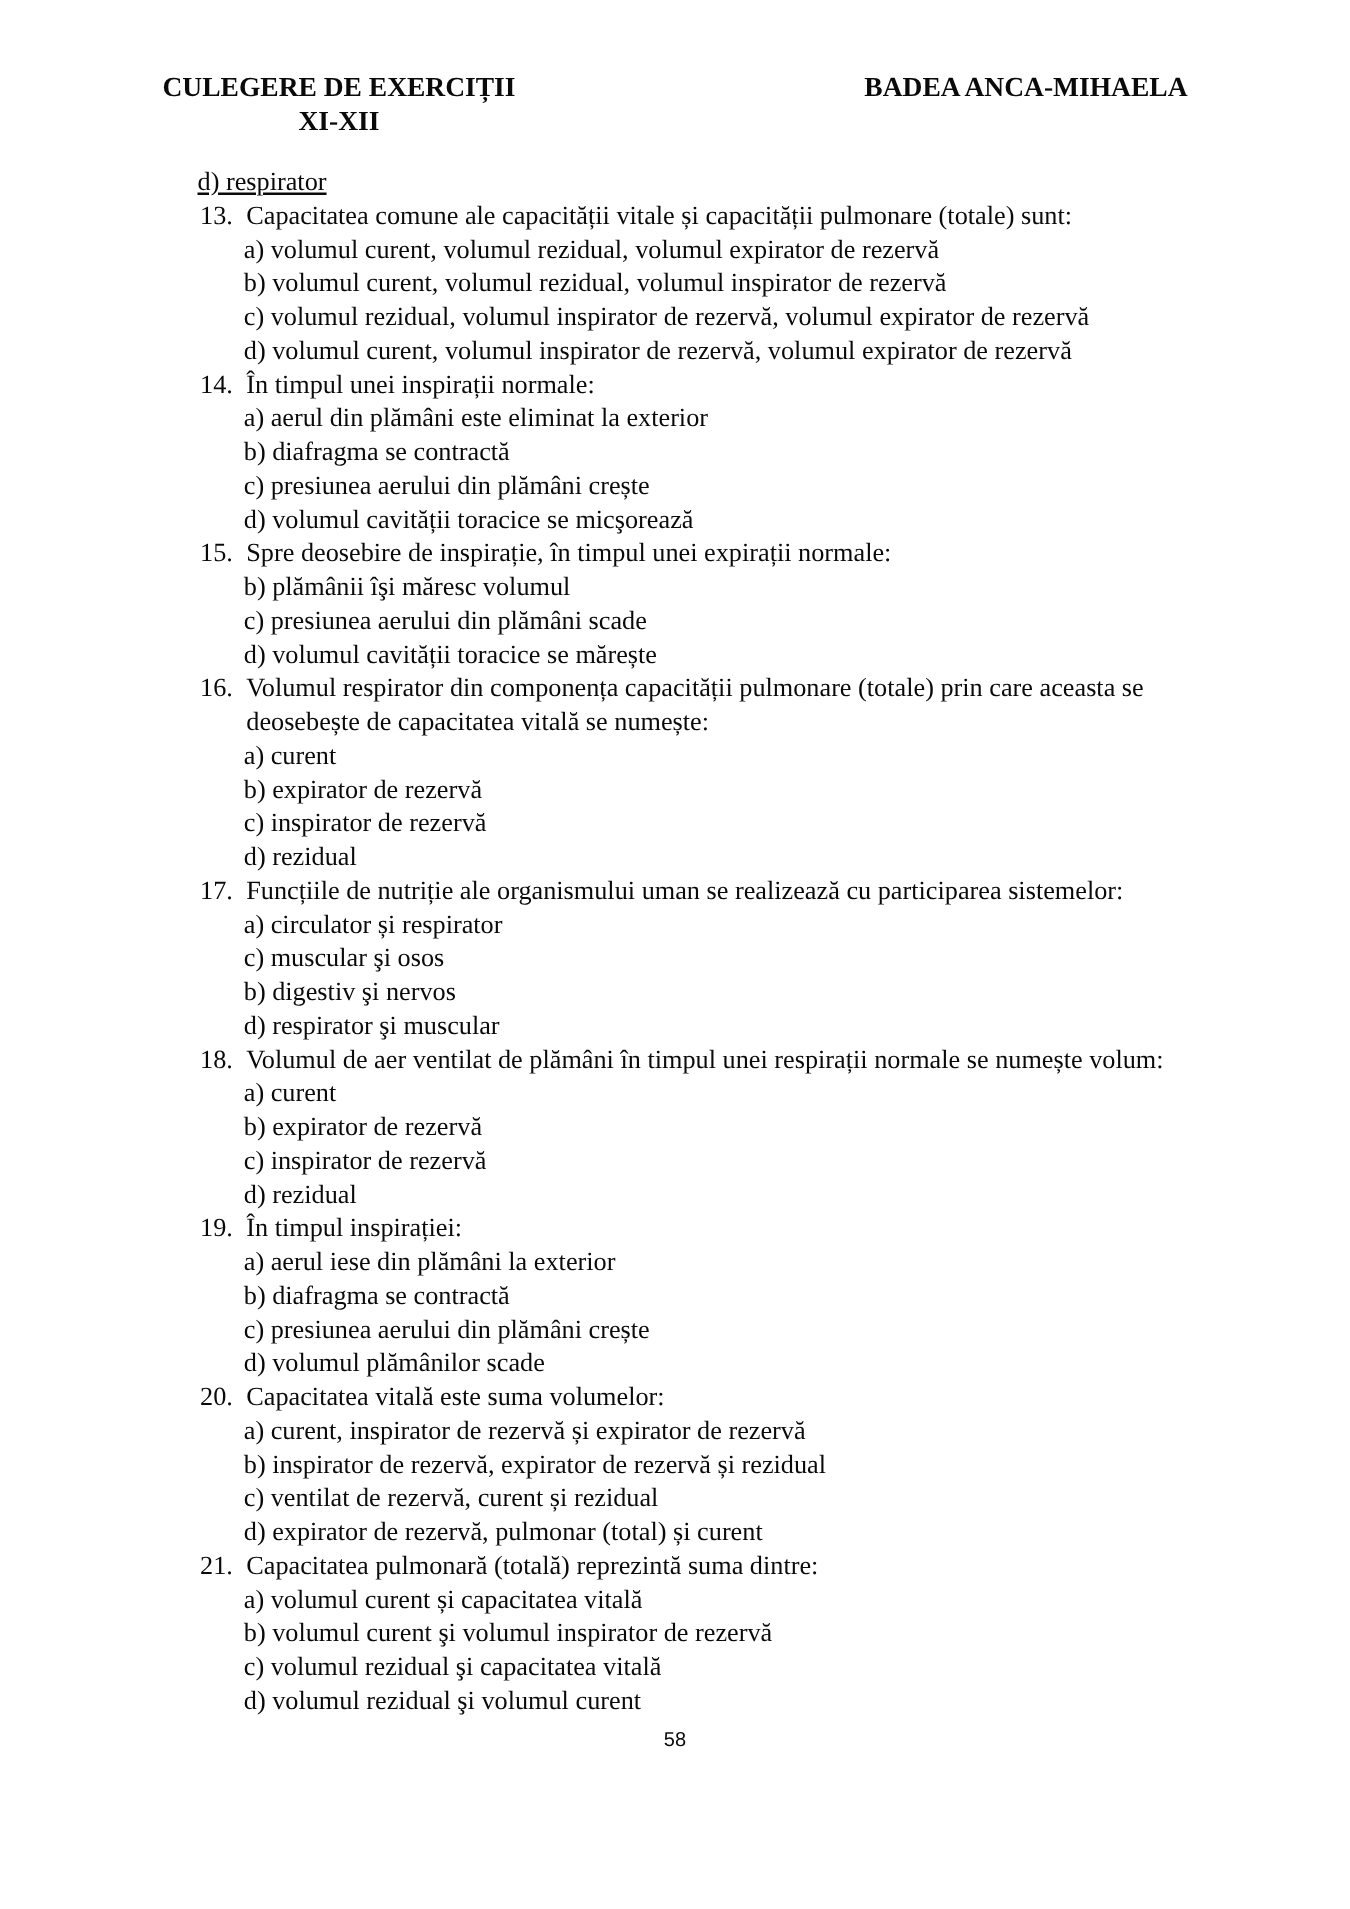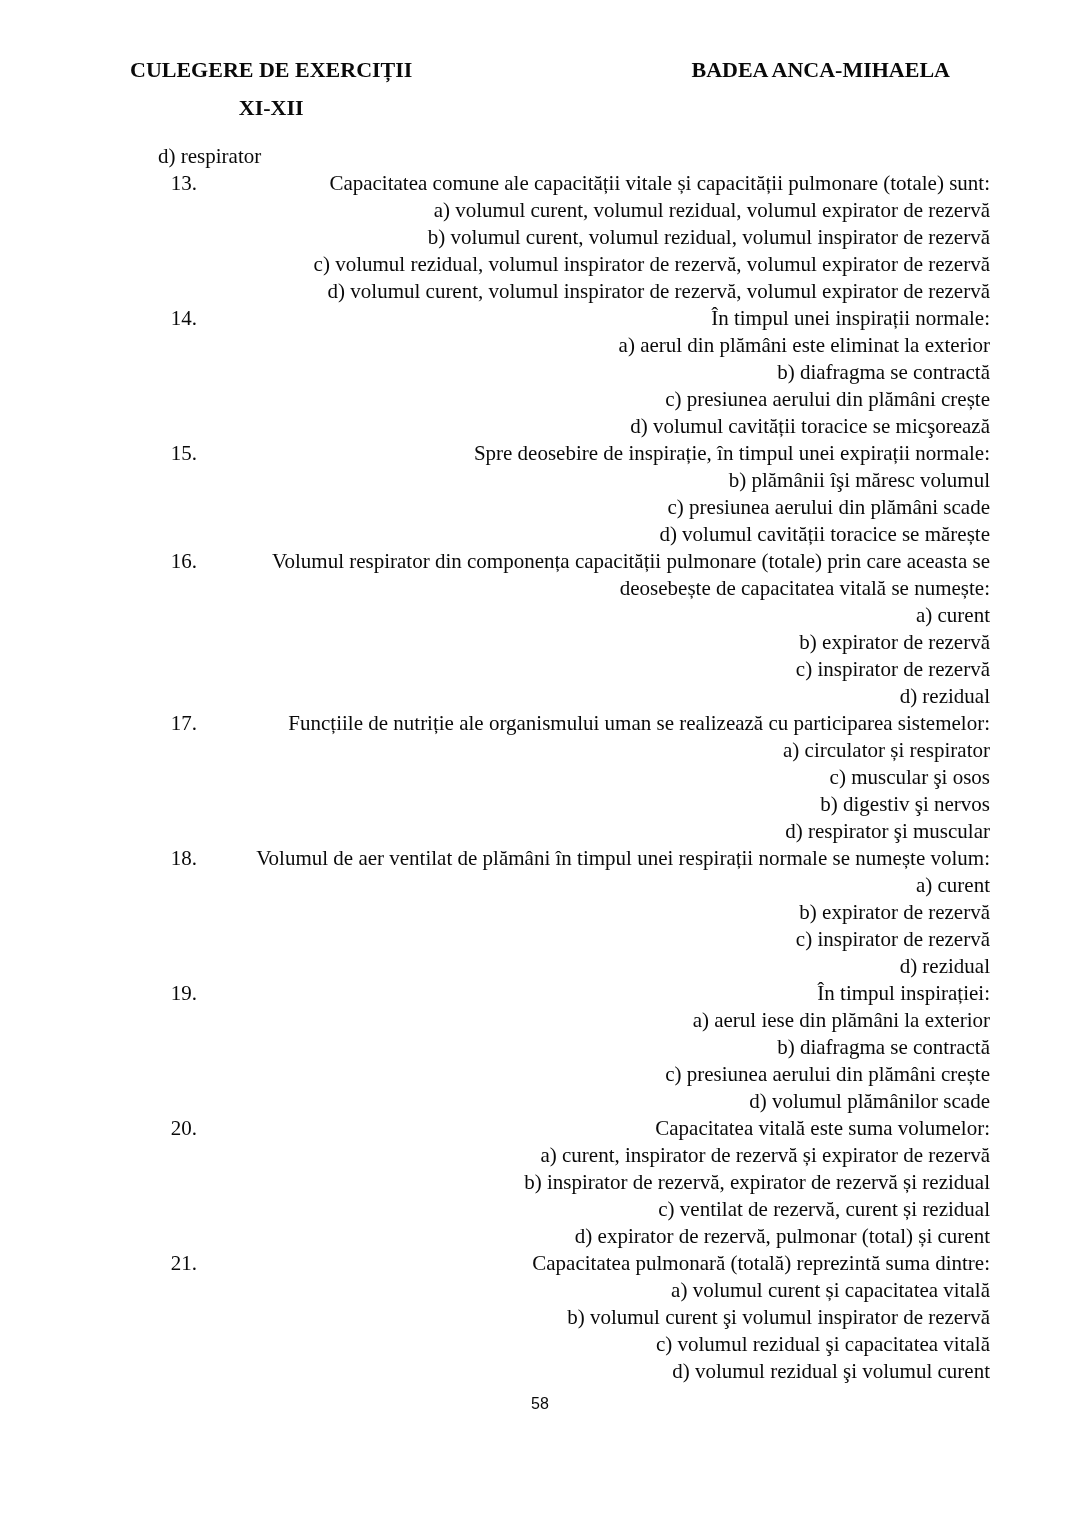--- a/index.html
+++ b/index.html
@@ -33,7 +33,7 @@
     text-align: center;
   }
   .header-subtitle {
-    margin-top: 12px;
+    margin-top: 1px;
   }
   .content {
     margin: 22px 90px 0 160px;

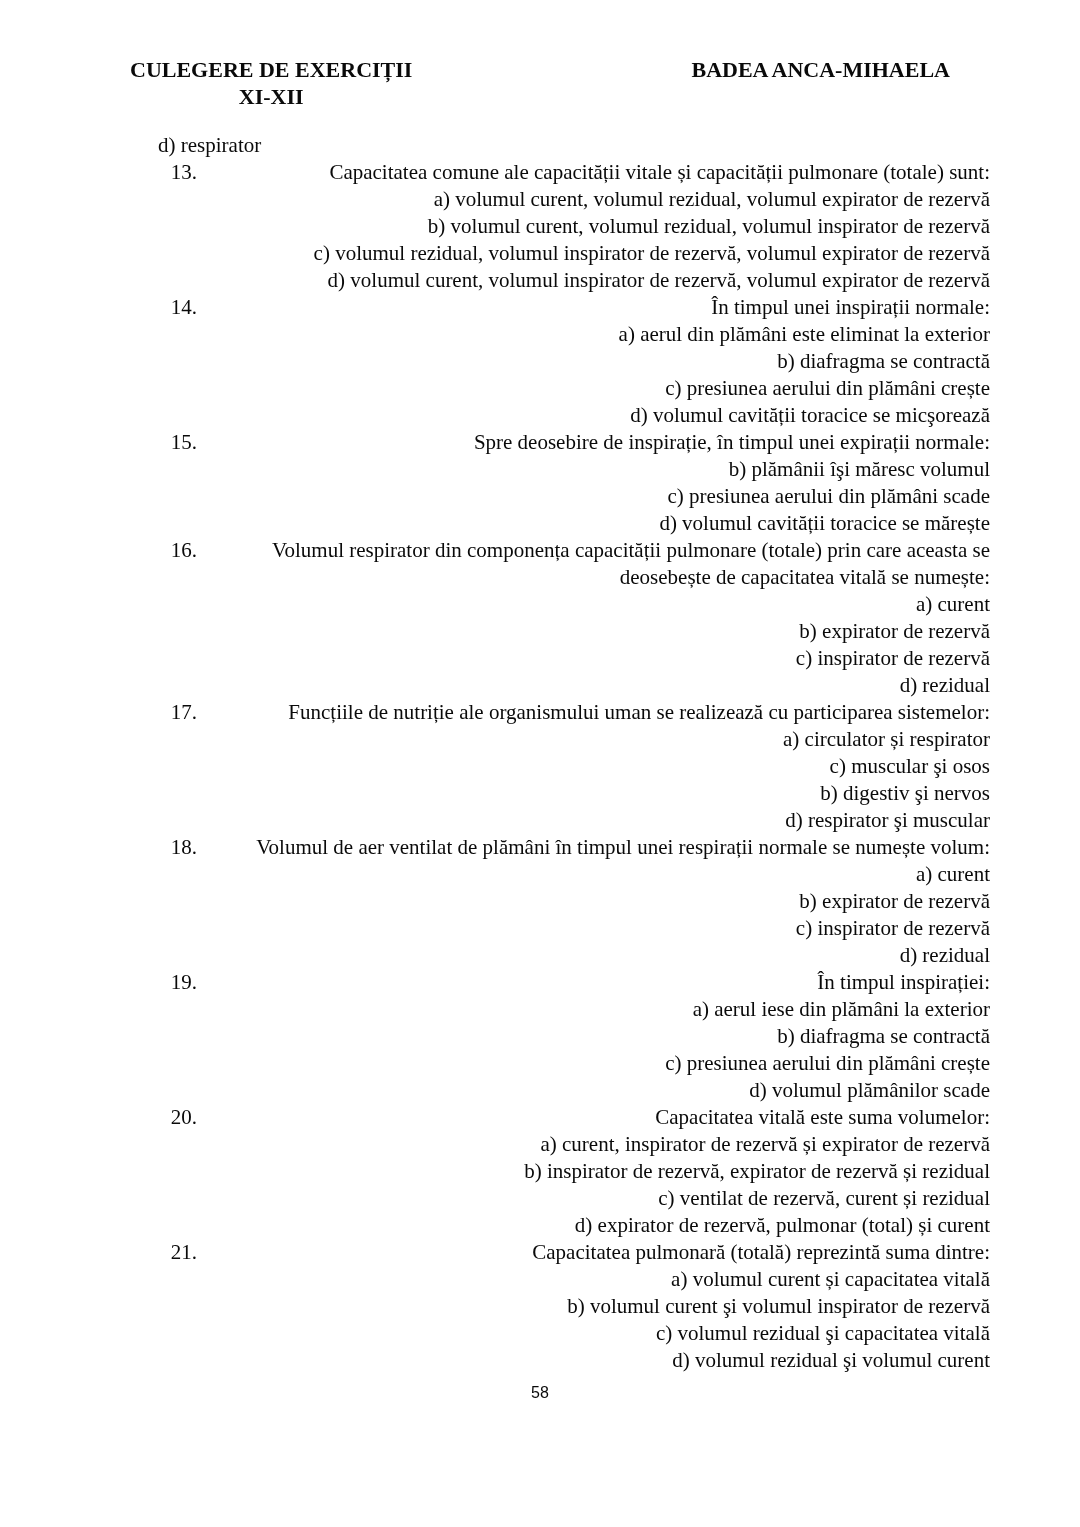--- a/index.html
+++ b/index.html
@@ -40,6 +40,7 @@
   }
   .orphan-option {
     margin-left: 33px;
+    text-decoration: underline;
   }
   .question {
     display: flex;

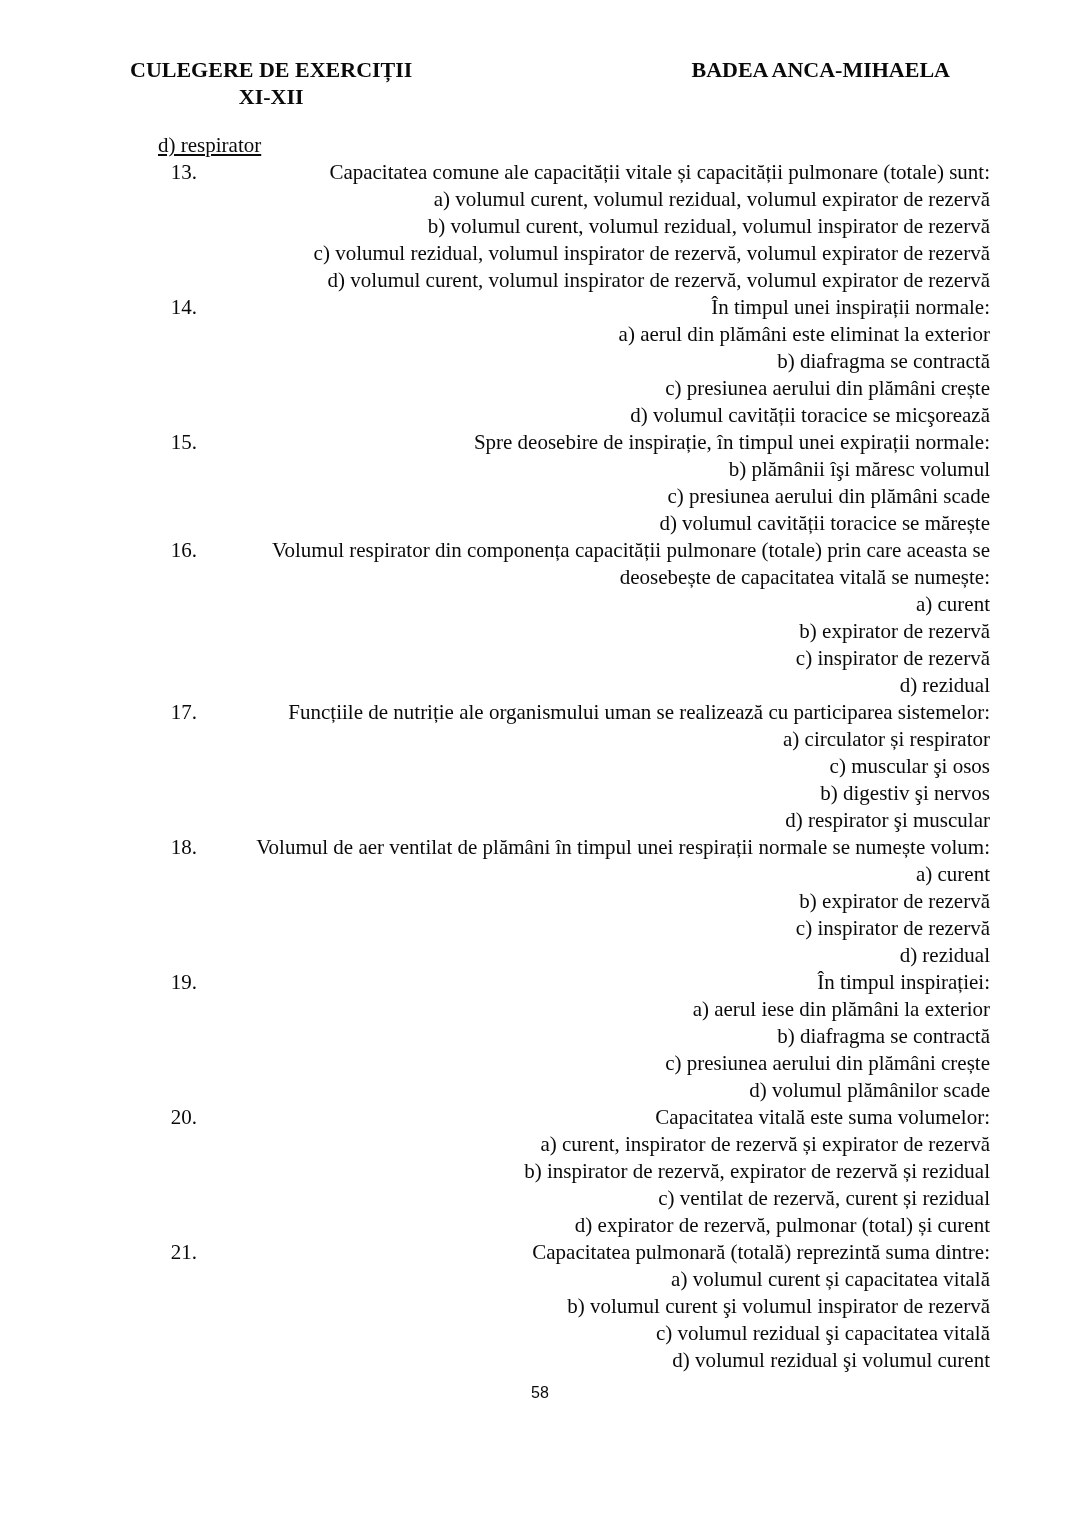--- a/index.html
+++ b/index.html
@@ -44,7 +44,6 @@
   }
   .question {
     display: flex;
-    text-align: right;
   }
   .q-num {
     flex: 0 0 37px;

